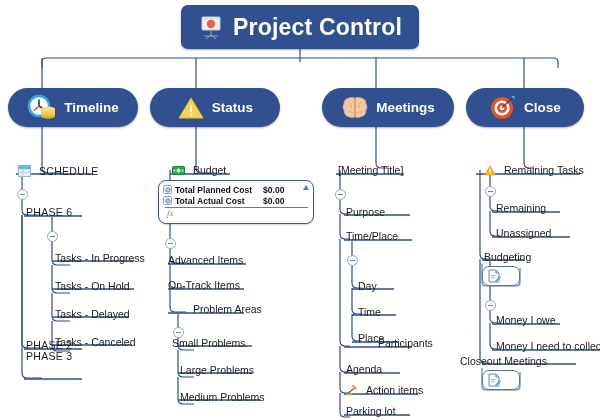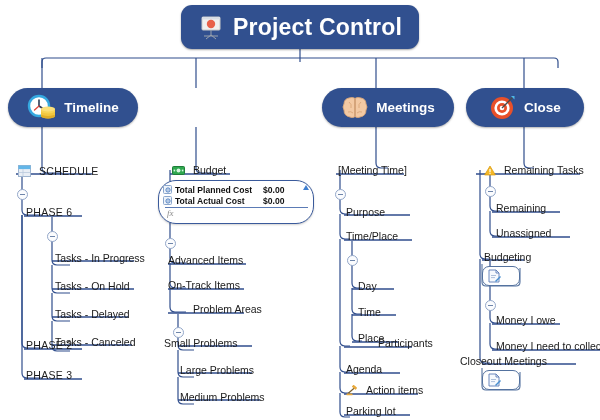--- a/index.html
+++ b/index.html
@@ -192,7 +192,7 @@
     </g>
   </svg>
 
-  <div class="root-node" style="left:181px;top:5px;width:238px;height:44px;border-radius:11px;">
+  <div class="root-node" style="left:181px;top:5px;width:238px;height:44px;">
     <span class="ico">
       <svg width="26" height="26" viewBox="0 0 26 26">
         <rect x="4" y="3" width="18" height="13" rx="1" fill="#f0f0f0" stroke="#c9c9c9"></rect>

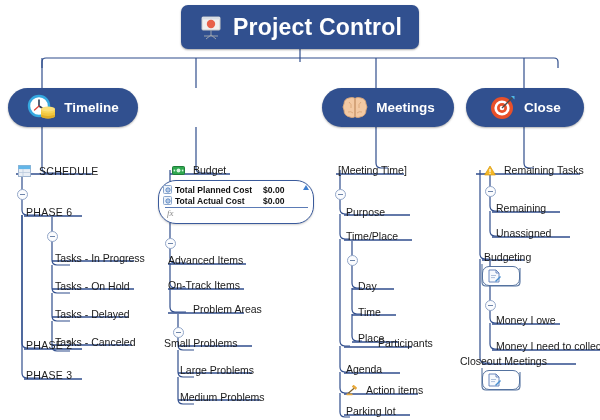--- a/index.html
+++ b/index.html
@@ -223,6 +223,16 @@
     <span class="branch-label">Timeline</span>
   </div>
 
+  <div class="branch-node" style="left:150px;top:88px;width:130px;height:39px;">
+    <span class="ico">
+      <svg width="28" height="26" viewBox="0 0 28 26">
+        <path d="M14 3 L26 23 L2 23 Z" fill="#F5D44E" stroke="#e0bd33" stroke-width="1"></path>
+        <rect x="13" y="10" width="2" height="7" rx="1" fill="#fff"></rect>
+        <circle cx="14" cy="19.5" r="1.2" fill="#fff"></circle>
+      </svg>
+    </span>
+    <span class="branch-label">Status</span>
+  </div>
 
   <div class="branch-node" style="left:322px;top:88px;width:132px;height:39px;">
     <span class="ico">

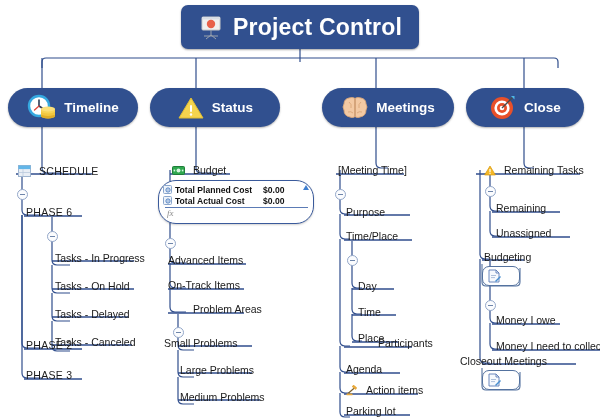--- a/index.html
+++ b/index.html
@@ -360,7 +360,7 @@
   </div>
 
   <div class="topic" style="left:338px;top:165px;">
-    <span>[Meeting Time]</span>
+    <span>[Meeting Title]</span>
   </div>
   <div class="collapse" style="left:335px;top:189px;"></div>
 

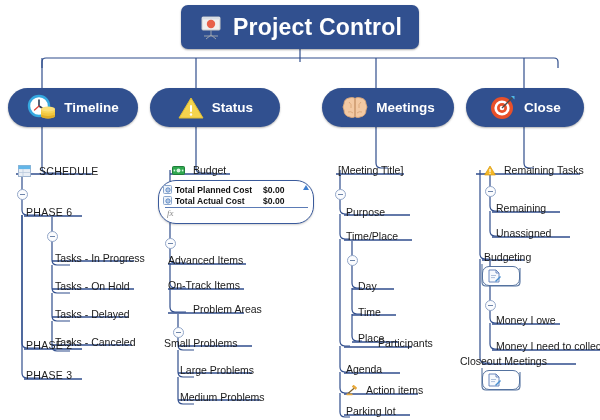--- a/index.html
+++ b/index.html
@@ -67,7 +67,7 @@
   .sheet{
     position:absolute;
     border:1px solid #3a5a9b;
-    border-radius:18px;
+    border-radius:8px;
     background:#ffffff;
     box-sizing:border-box;
     padding:3px 5px 2px 4px;

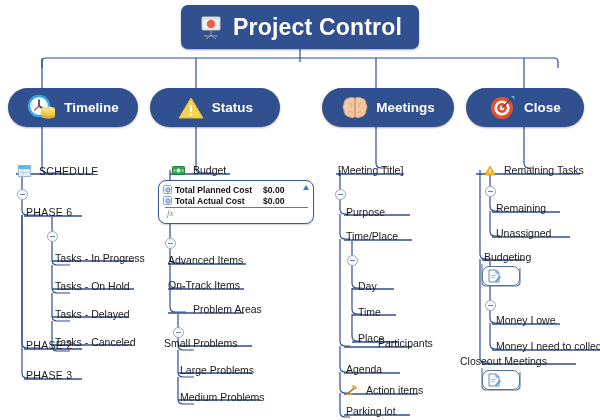--- a/index.html
+++ b/index.html
@@ -349,7 +349,7 @@
   </div>
   <div class="collapse" style="left:173px;top:327px;"></div>
 
-  <div class="topic" style="left:164px;top:338px;">
+  <div class="topic" style="left:172px;top:338px;">
     <span>Small Problems</span>
   </div>
   <div class="topic" style="left:180px;top:365px;">

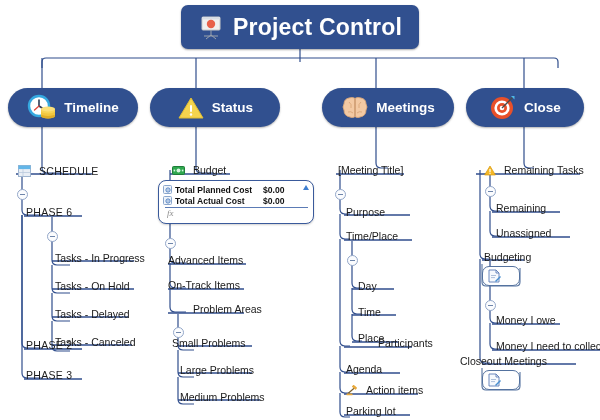--- a/index.html
+++ b/index.html
@@ -292,7 +292,7 @@
   <div class="topic cap" style="left:26px;top:340px;">
     <span>PHASE 2</span>
   </div>
-  <div class="topic cap" style="left:26px;top:370px;">
+  <div class="topic cap" style="left:26px;top:351px;">
     <span>PHASE 3</span>
   </div>
 

